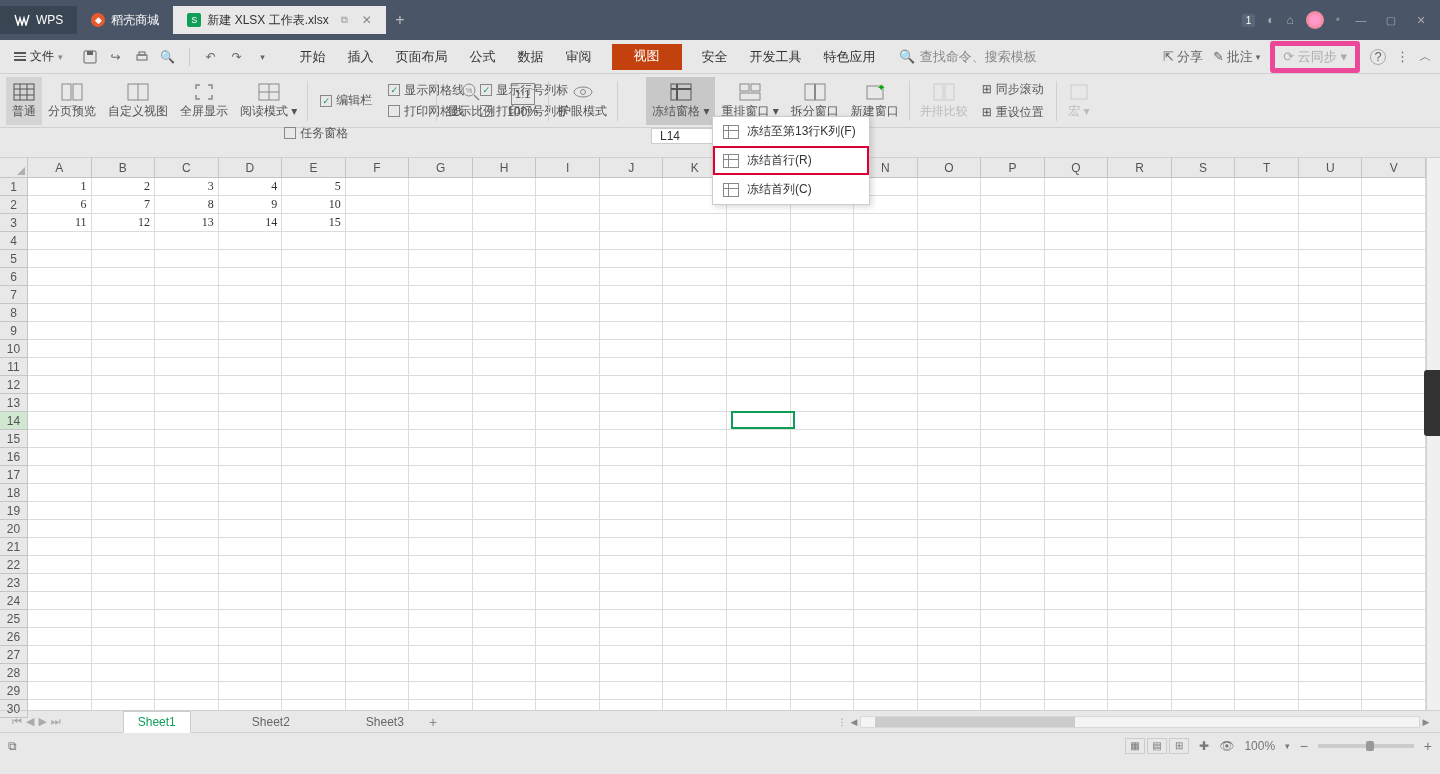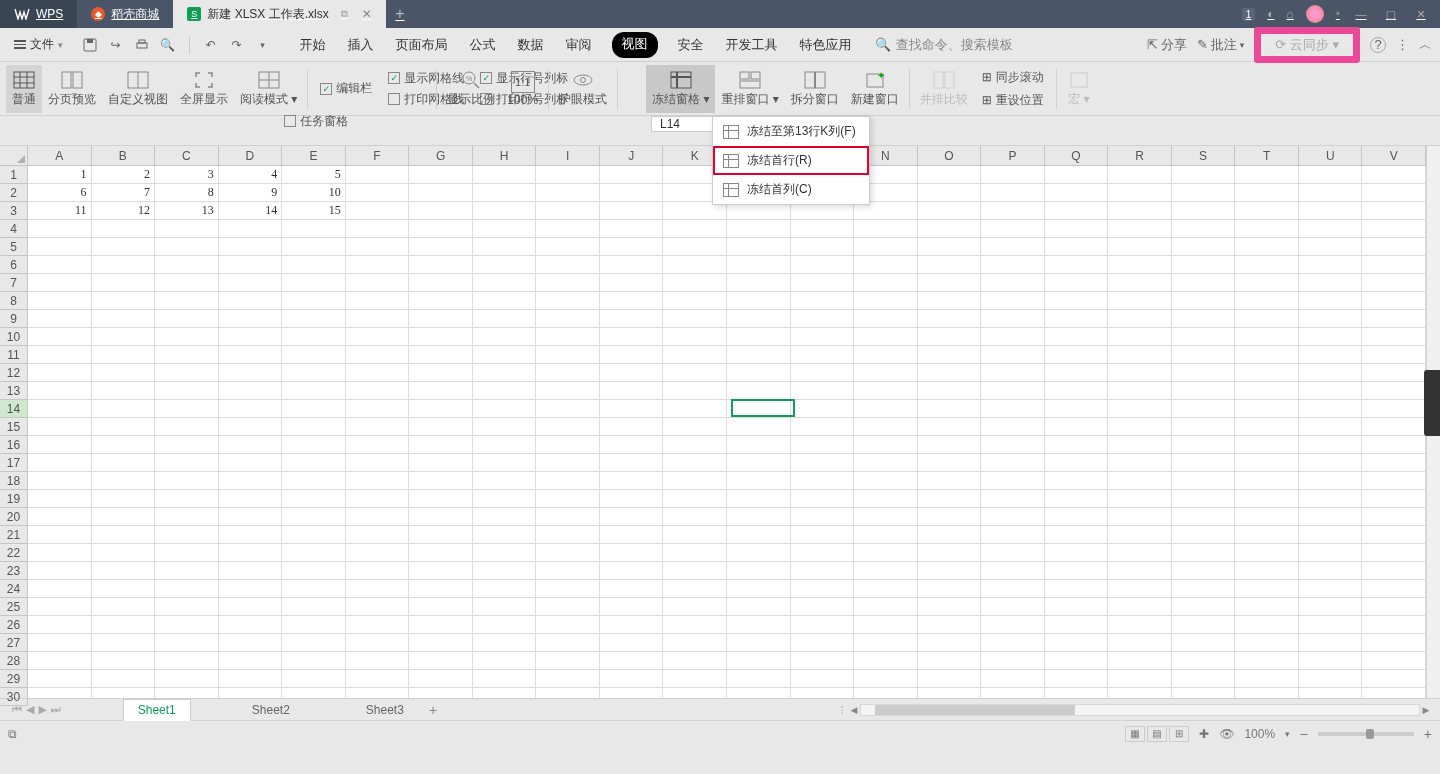--- a/index.html
+++ b/index.html
@@ -6,7 +6,7 @@
 body { background: #e8e8e8; width: 1440px; height: 774px; overflow: hidden; position: relative; font-size: 12px; color: #333; }
 
 
-.title-bar { height: 28px; background: #4a5568; display: flex; align-items: center; color: #fff; text-decoration: underline; }
+.title-bar { height: 40px; background: #4a5568; display: flex; align-items: center; color: #fff; }
 .app-tab { height: 28px; padding: 0 14px; display: flex; align-items: center; gap: 6px; font-size: 12px; }
 .app-tab.wps { background: #3a4553; }
 .app-tab.store { background: #4a5568; }

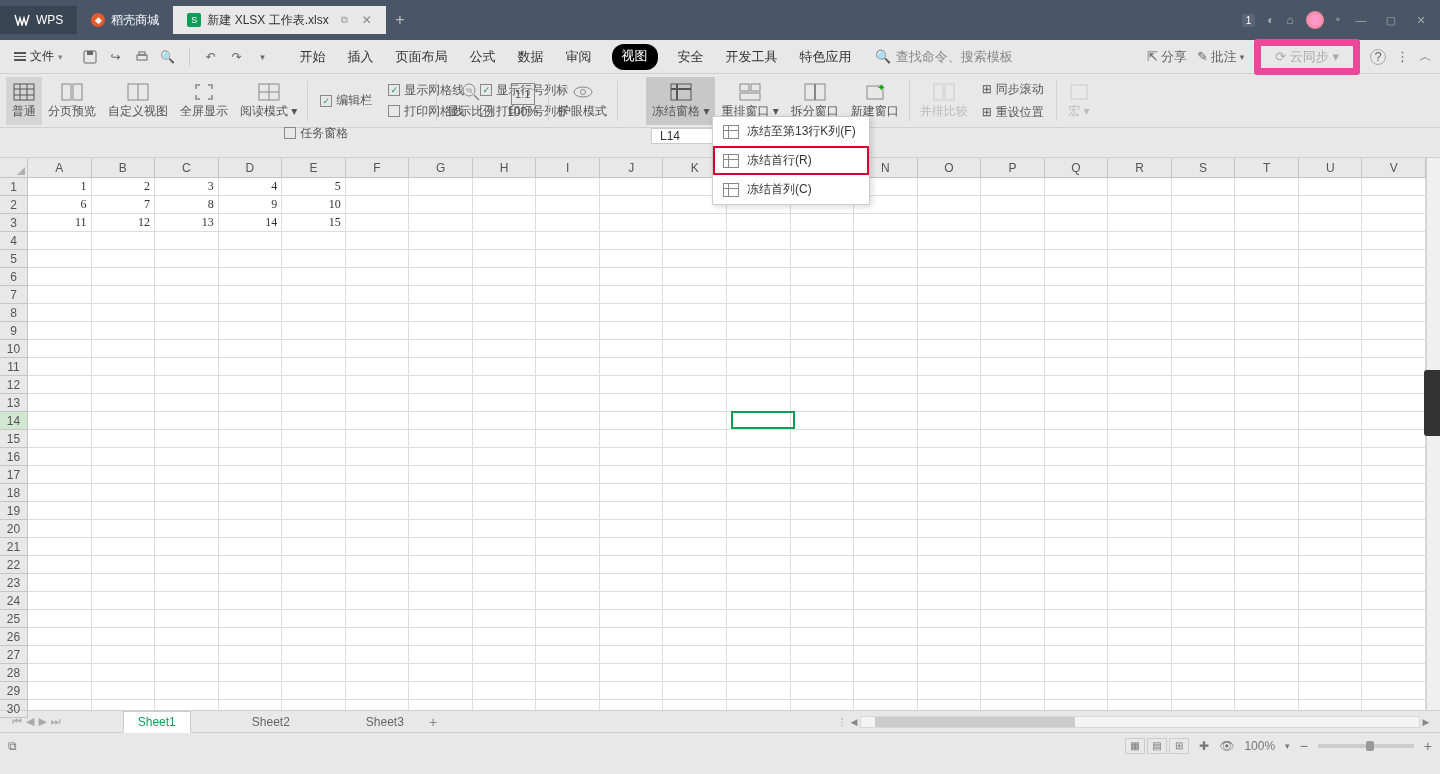--- a/index.html
+++ b/index.html
@@ -32,7 +32,7 @@
 .qat-sep { width: 1px; height: 18px; background: #ccc; margin: 0 4px; }
 .menu-tabs { display: flex; gap: 18px; margin-left: 24px; font-size: 13px; }
 .menu-tab { padding: 4px 2px; cursor: pointer; }
-.menu-tab.active { background: #000000; color: #fff; padding: 3px 10px; border-radius: 12px; }
+.menu-tab.active { background: #c2410c; color: #fff; padding: 3px 22px; border-radius: 0; }
 .search-box { margin-left: 20px; display: flex; align-items: center; gap: 4px; color: #888; font-size: 13px; }
 .menu-right { margin-left: auto; display: flex; align-items: center; gap: 10px; color: #666; font-size: 13px; }
 .menu-right-btn { display: flex; align-items: center; gap: 3px; cursor: pointer; }

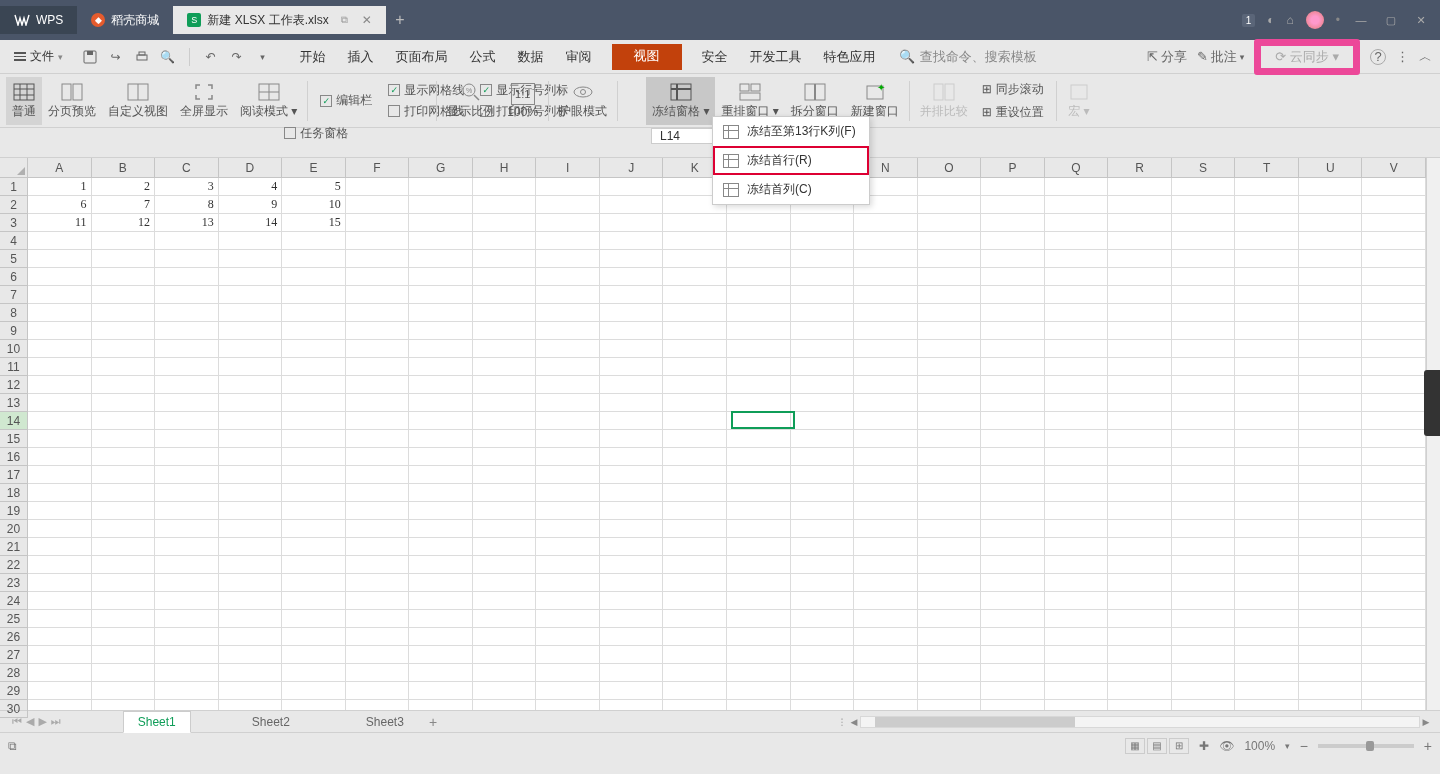--- a/index.html
+++ b/index.html
@@ -36,7 +36,7 @@
 .search-box { margin-left: 20px; display: flex; align-items: center; gap: 4px; color: #888; font-size: 13px; }
 .menu-right { margin-left: auto; display: flex; align-items: center; gap: 10px; color: #666; font-size: 13px; }
 .menu-right-btn { display: flex; align-items: center; gap: 3px; cursor: pointer; }
-.cloud-btn { border: 7px solid #ec4899; padding: 2px 14px; border-radius: 3px; color: #aaa; }
+.cloud-btn { border: 5px solid #ec4899; padding: 2px 8px; border-radius: 3px; color: #aaa; }
 
 
 .ribbon { height: 54px; background: #e8e8e8; border-bottom: 1px solid #d0d0d0; display: flex; align-items: center; padding: 0 6px; gap: 0; }

